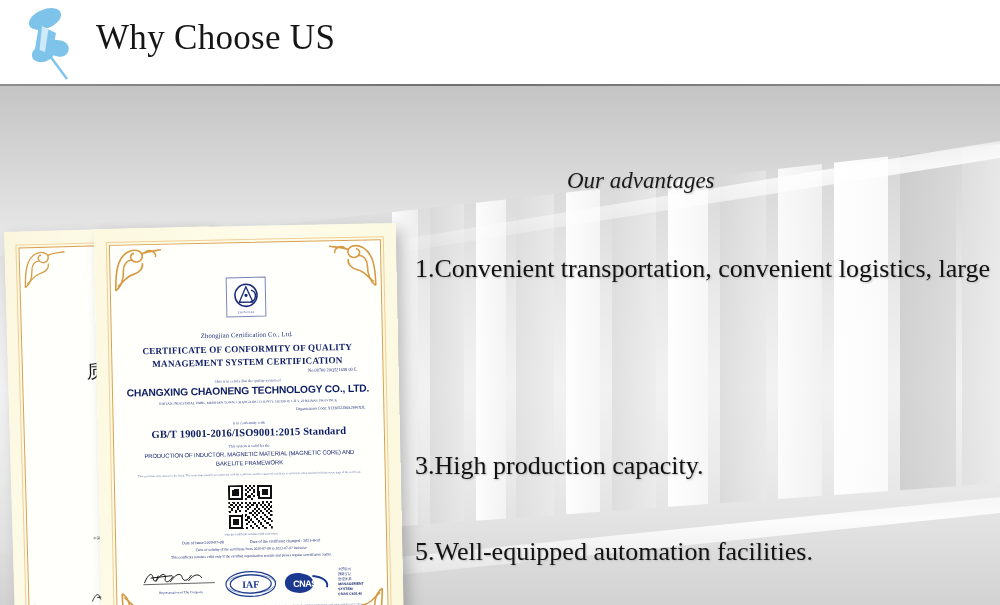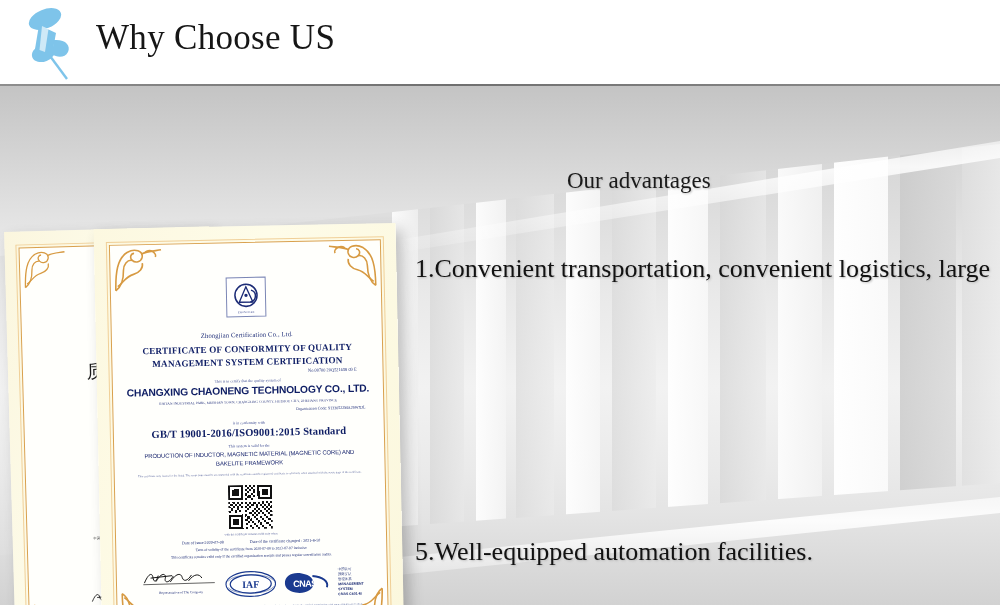--- a/index.html
+++ b/index.html
@@ -74,6 +74,7 @@
     position:absolute; left:152px; top:82px;
     font-size:23px; color:#1a1a1a; white-space:nowrap;
     text-shadow:1px 1px 2px rgba(190,190,190,.95);
+    font-style:italic;
   }
   .adv-item {
     position:absolute; left:0;

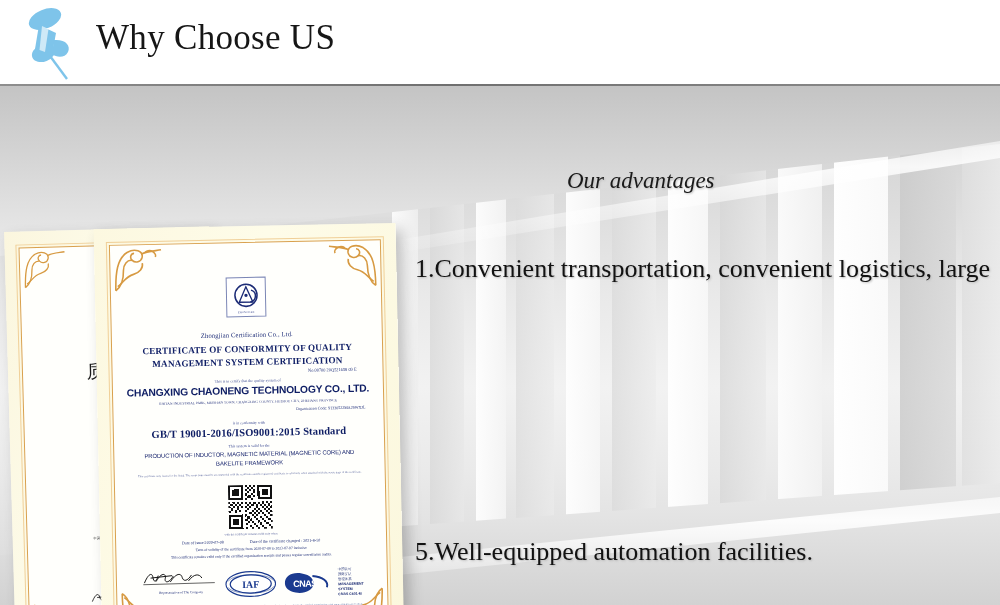--- a/index.html
+++ b/index.html
@@ -490,6 +490,9 @@
       <div class="adv-item adv-1">
         <span>1.Convenient transportation, convenient logistics, large</span>
       </div>
+      <div class="adv-item adv-3">
+        <span>3.High production capacity.</span>
+      </div>
       <div class="adv-item adv-4">
         <span>5.Well-equipped automation facilities.</span>
       </div>

